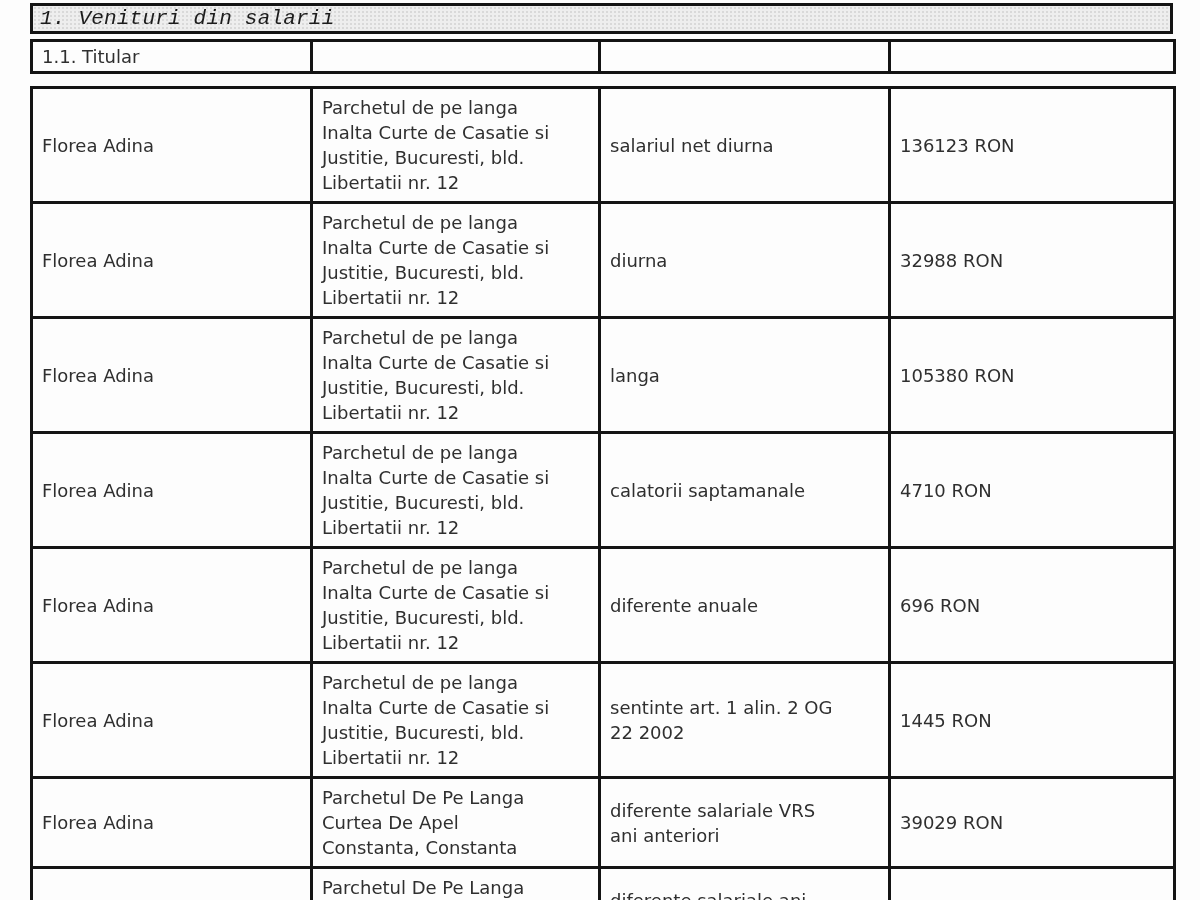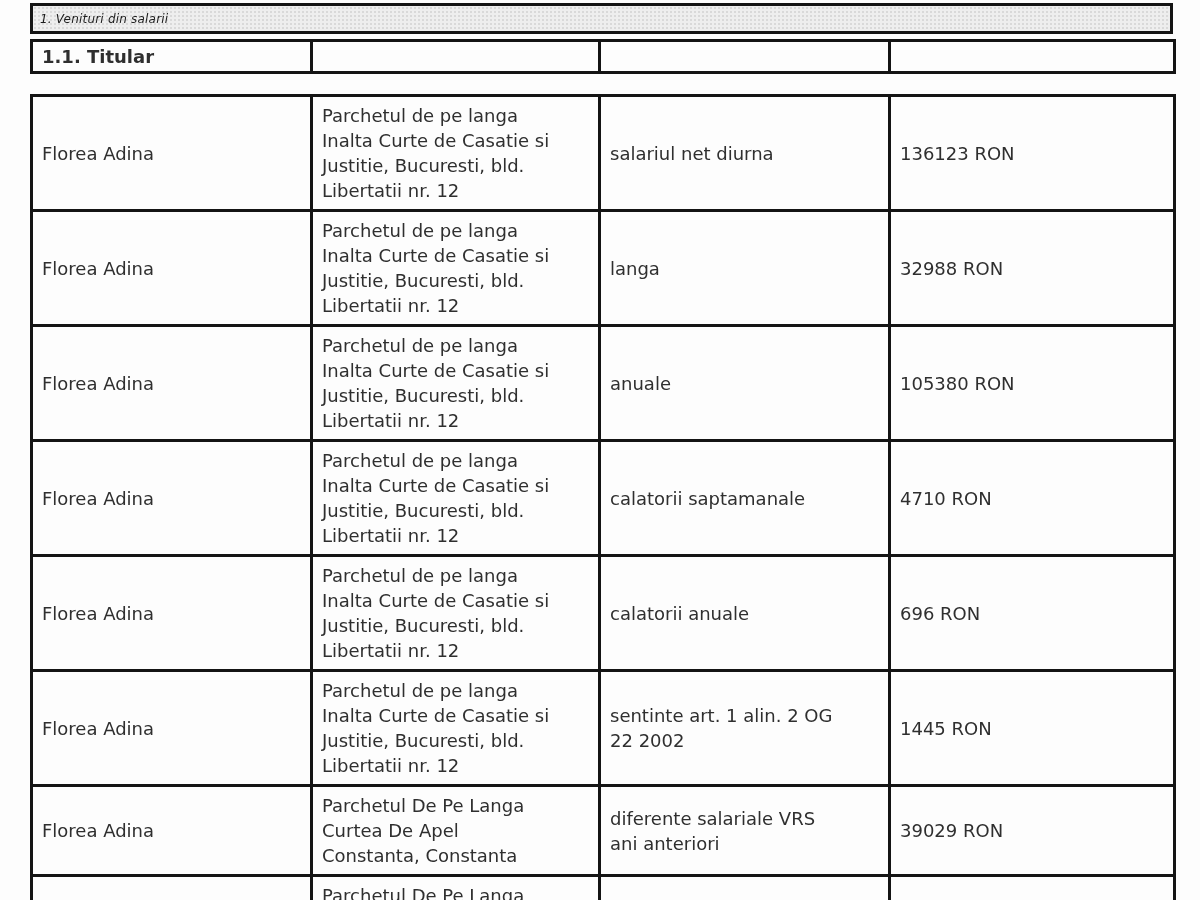--- a/index.html
+++ b/index.html
@@ -32,9 +32,10 @@
   }
   .section-bar .title {
     font-style: italic;
-    font-size: 12px;
+    font-size: 21px;
     color: #1c1c1c;
     letter-spacing: 0.2px;
+    font-family: Liberation Mono, monospace;
   }
   table {
     border-collapse: collapse;

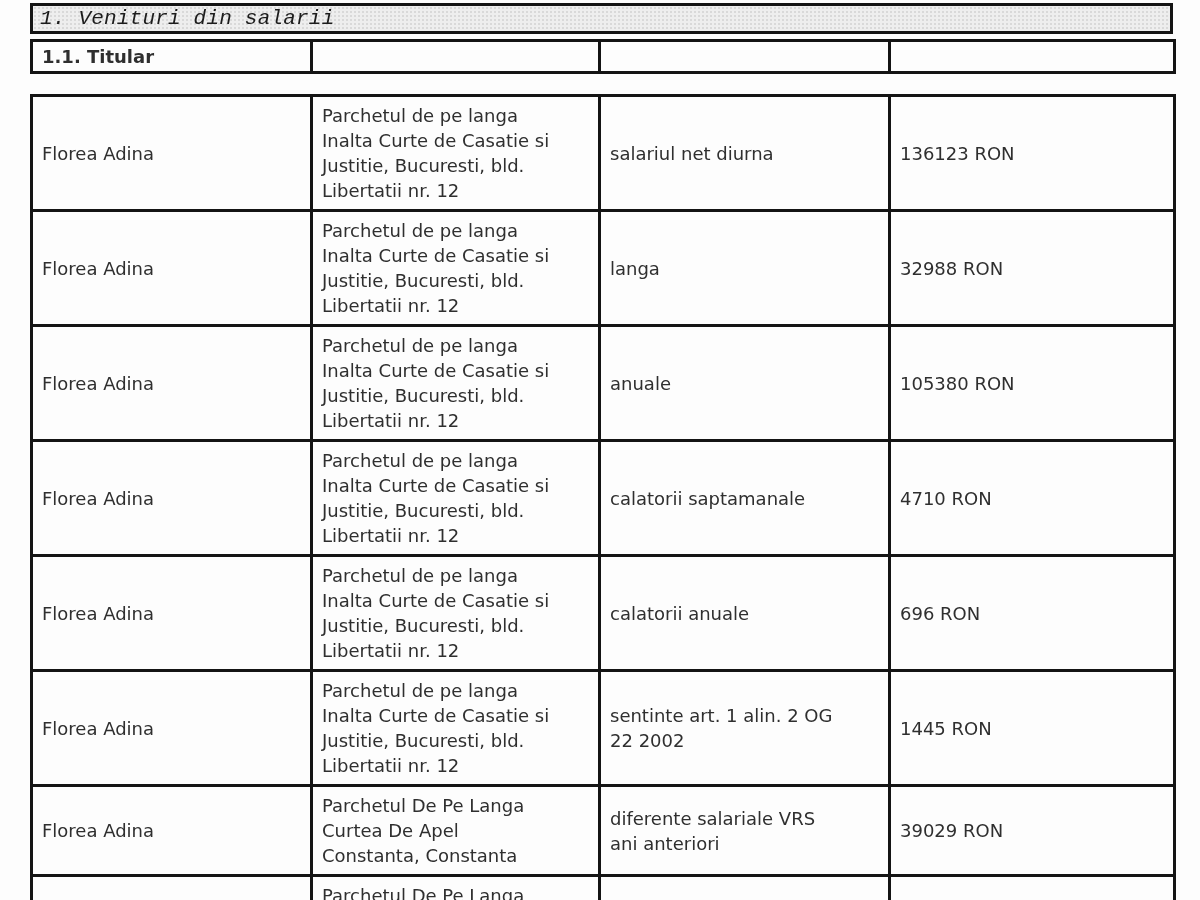--- a/index.html
+++ b/index.html
@@ -52,7 +52,7 @@
     white-space: pre-line;
     overflow: hidden;
   }
-  .subheader-table { margin-bottom: 20px; font-weight: bold; }
+  .subheader-table { margin-bottom: 12px; }
   .subheader-table td { height: 23px; padding-top: 2px; padding-bottom: 2px; }
   col.c1 { width: 280px; }
   col.c2 { width: 288px; }

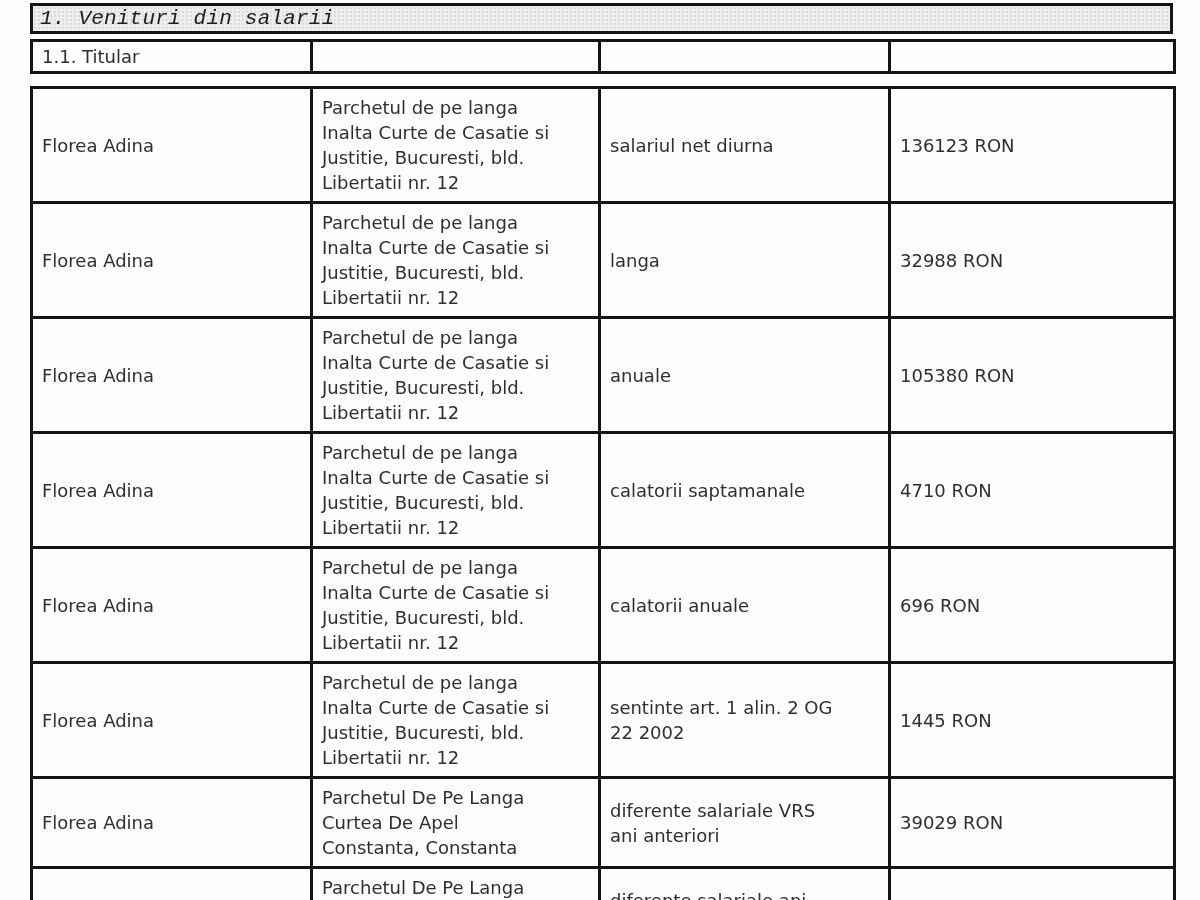--- a/index.html
+++ b/index.html
@@ -110,7 +110,7 @@
 Inalta Curte de Casatie si
 Justitie, Bucuresti, bld.
 Libertatii nr. 12</td>
-    <td>langa</td>
+    <td>diurna</td>
     <td>32988 RON</td>
   </tr>
         <tr class="h4">

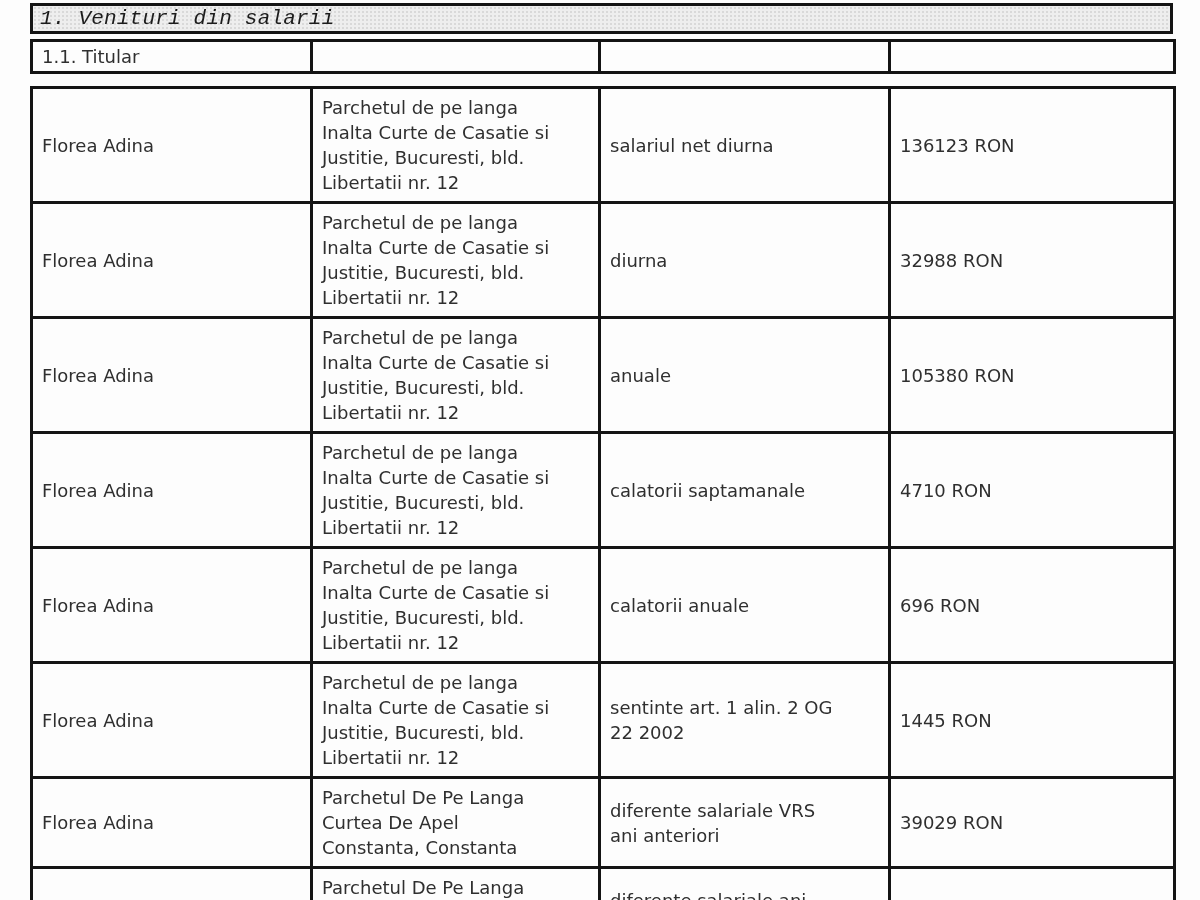--- a/index.html
+++ b/index.html
@@ -119,7 +119,7 @@
 Inalta Curte de Casatie si
 Justitie, Bucuresti, bld.
 Libertatii nr. 12</td>
-    <td>anuale</td>
+    <td>langa</td>
     <td>105380 RON</td>
   </tr>
         <tr class="h4">

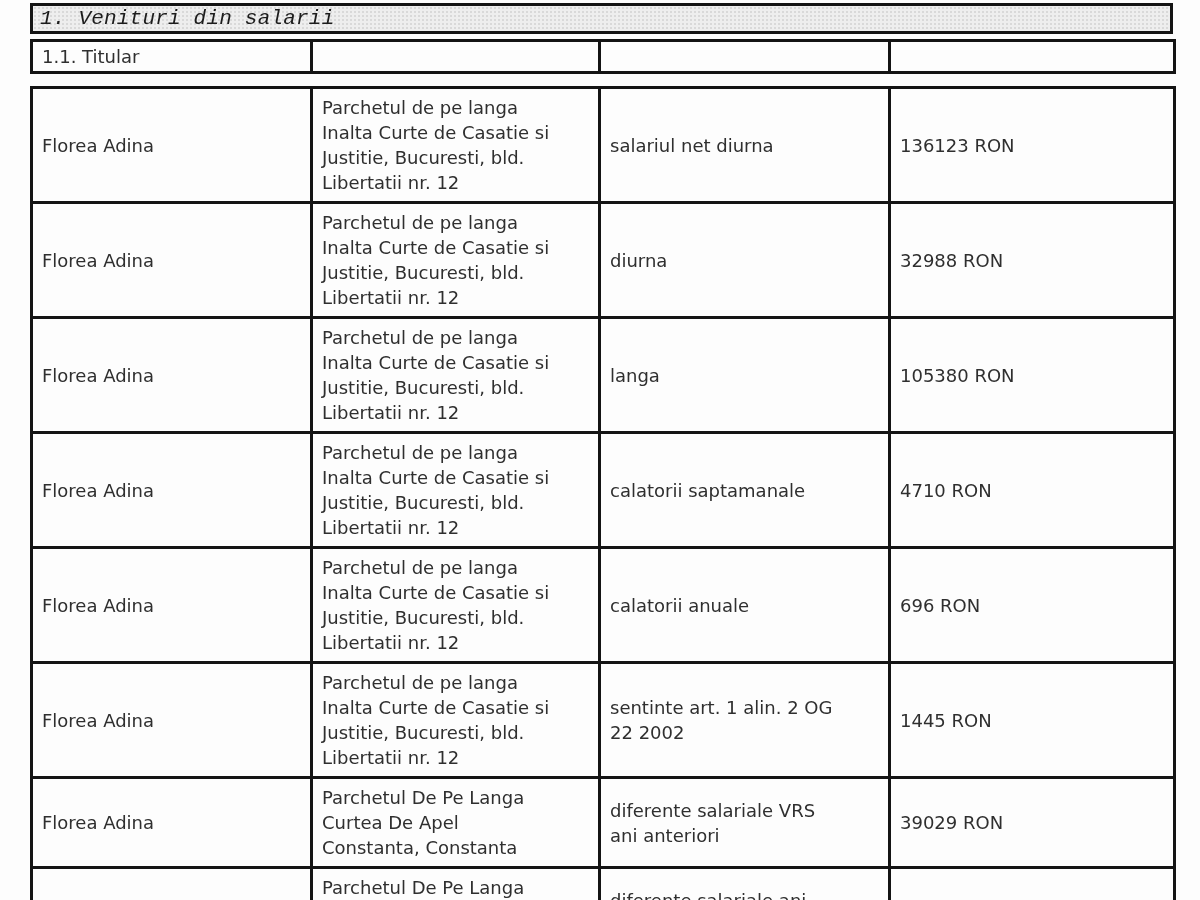--- a/index.html
+++ b/index.html
@@ -137,7 +137,7 @@
 Inalta Curte de Casatie si
 Justitie, Bucuresti, bld.
 Libertatii nr. 12</td>
-    <td>calatorii anuale</td>
+    <td>diferente anuale</td>
     <td>696 RON</td>
   </tr>
         <tr class="h4">

